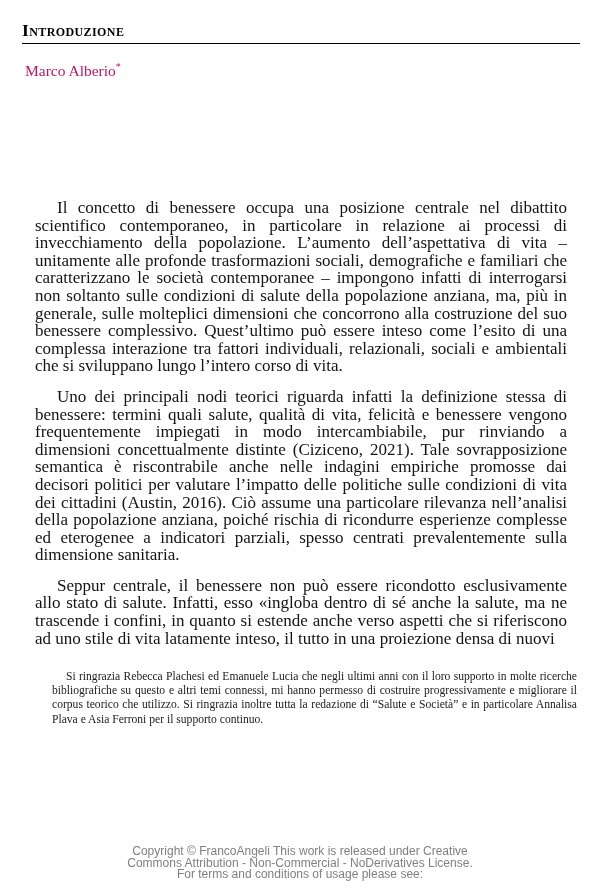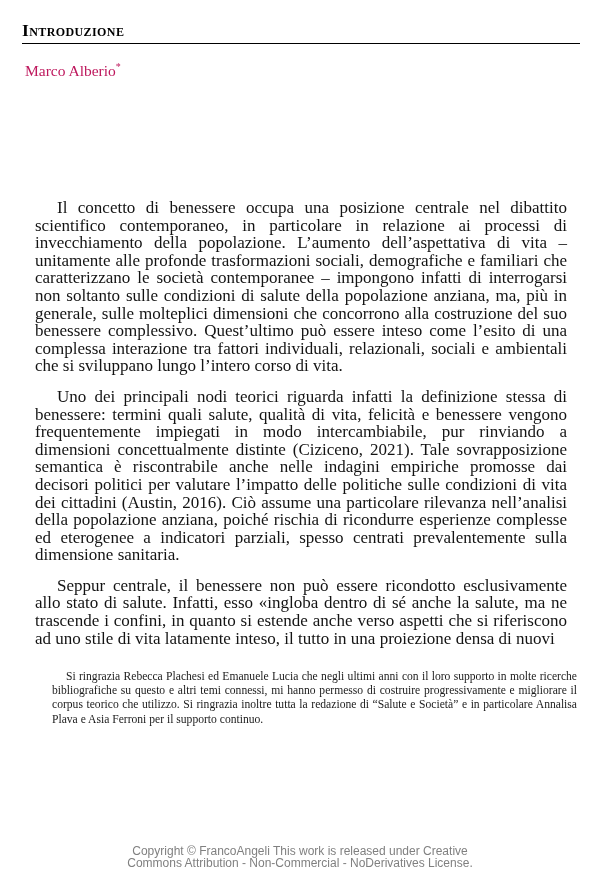--- a/index.html
+++ b/index.html
@@ -166,6 +166,7 @@
   <div class="copyright">
     <div>Copyright © FrancoAngeli This work is released under Creative</div>
     <div>Commons Attribution - Non-Commercial - NoDerivatives License.</div>
+    <div>For terms and conditions of usage please see:</div>
   </div>
 
 </div>

